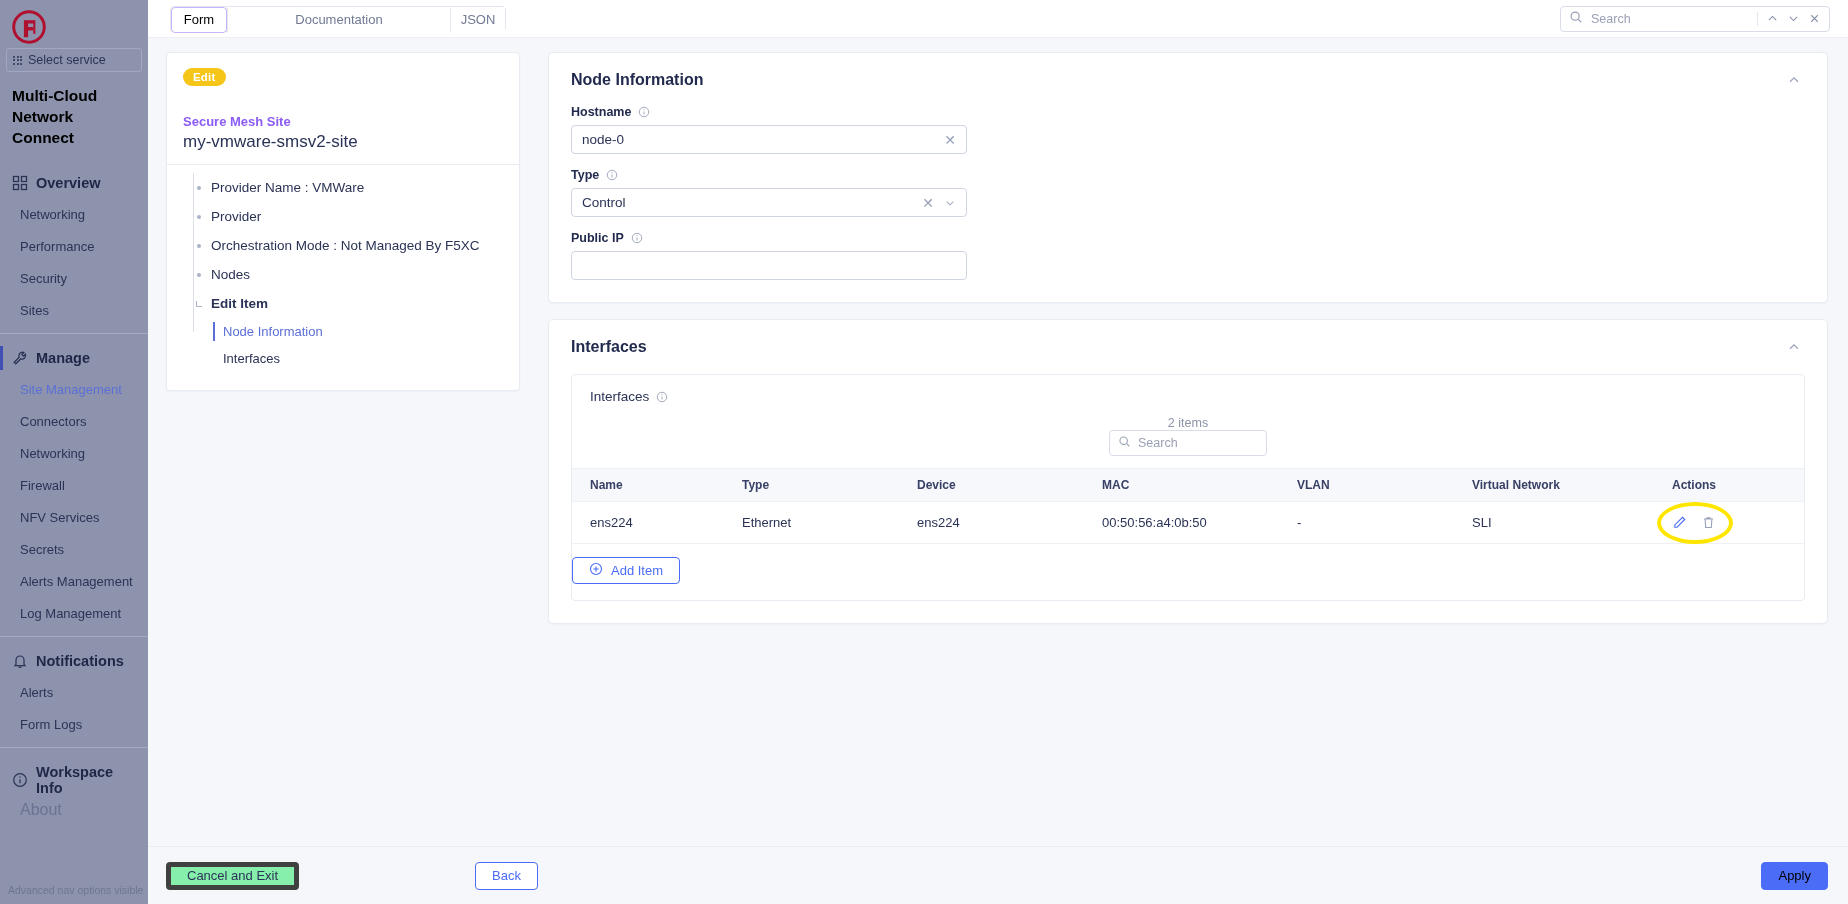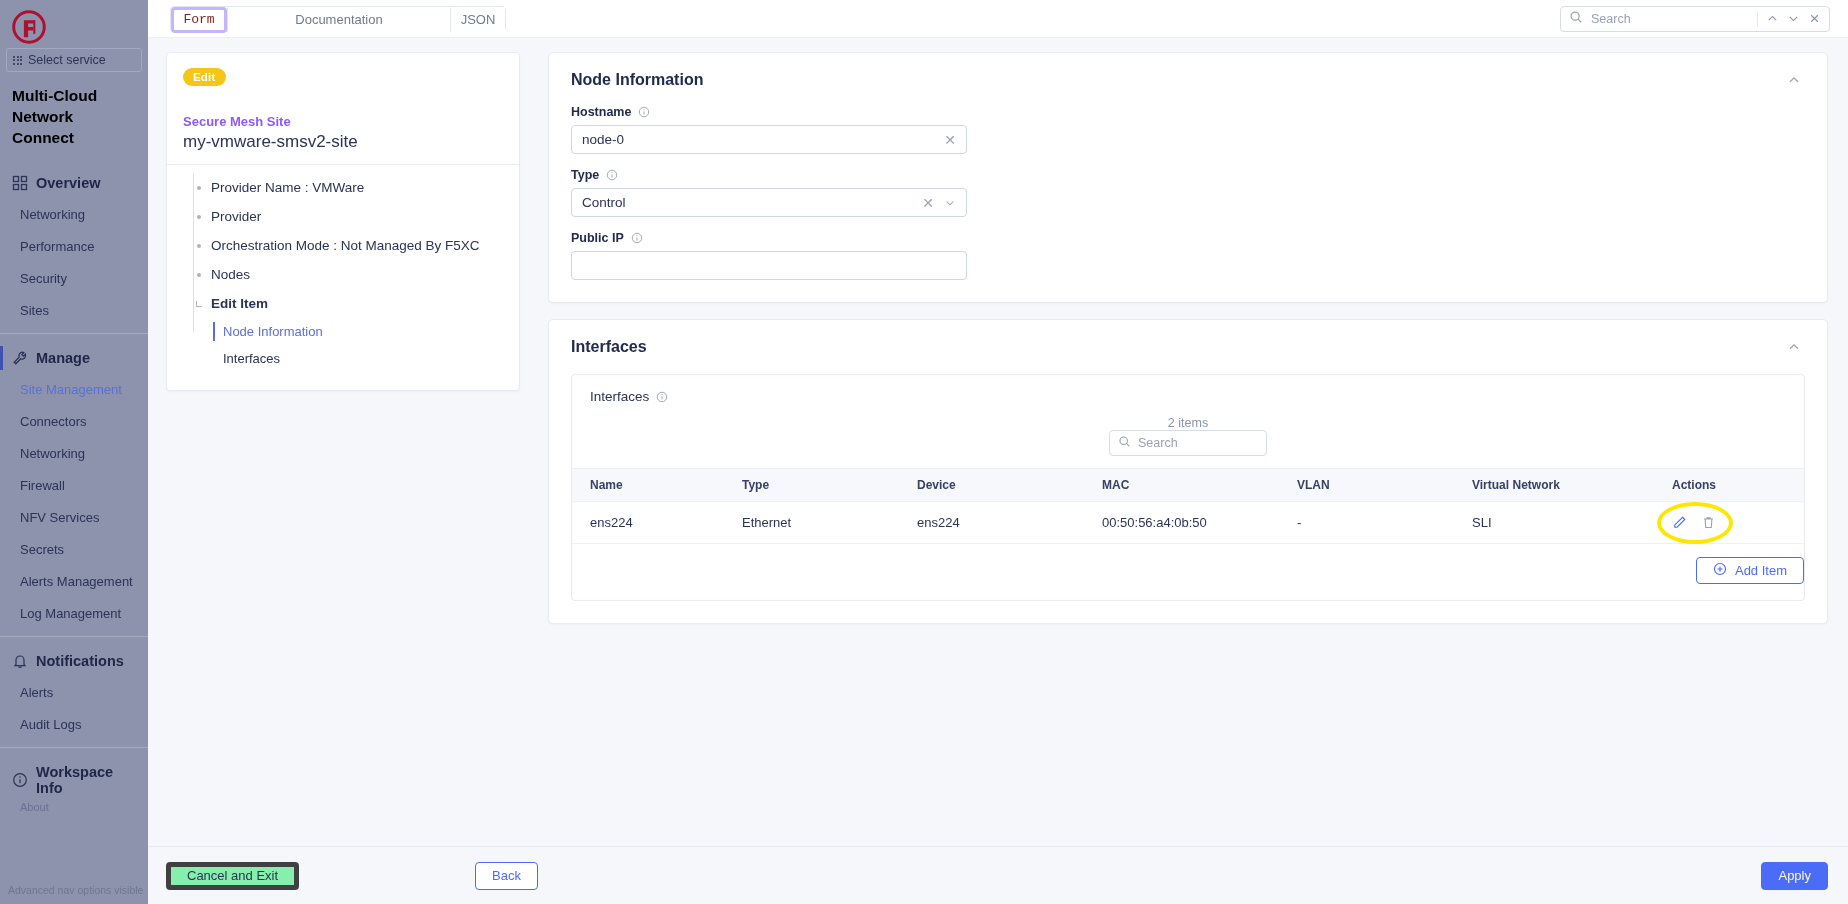--- a/index.html
+++ b/index.html
@@ -85,8 +85,8 @@
   .seg-btn.w2 { width: 224px; border-left:1px solid #e2e6ee; border-right:1px solid #e2e6ee;}
   .seg-btn.w3 { width: 54px; }
   .seg-btn.active {
-    color: #7f1d1d; border: 3px solid #c4b5fd; border-radius: 4px;
-    position: relative; z-index: 2; background:#fff;font-family:Liberation Mono, monospace;
+    color: #000000; border: 1px solid #c4b5fd; border-radius: 4px;
+    position: relative; z-index: 2; background:#fff;
   }
   .topbar-spacer { flex: 1; }
   .searchbox {

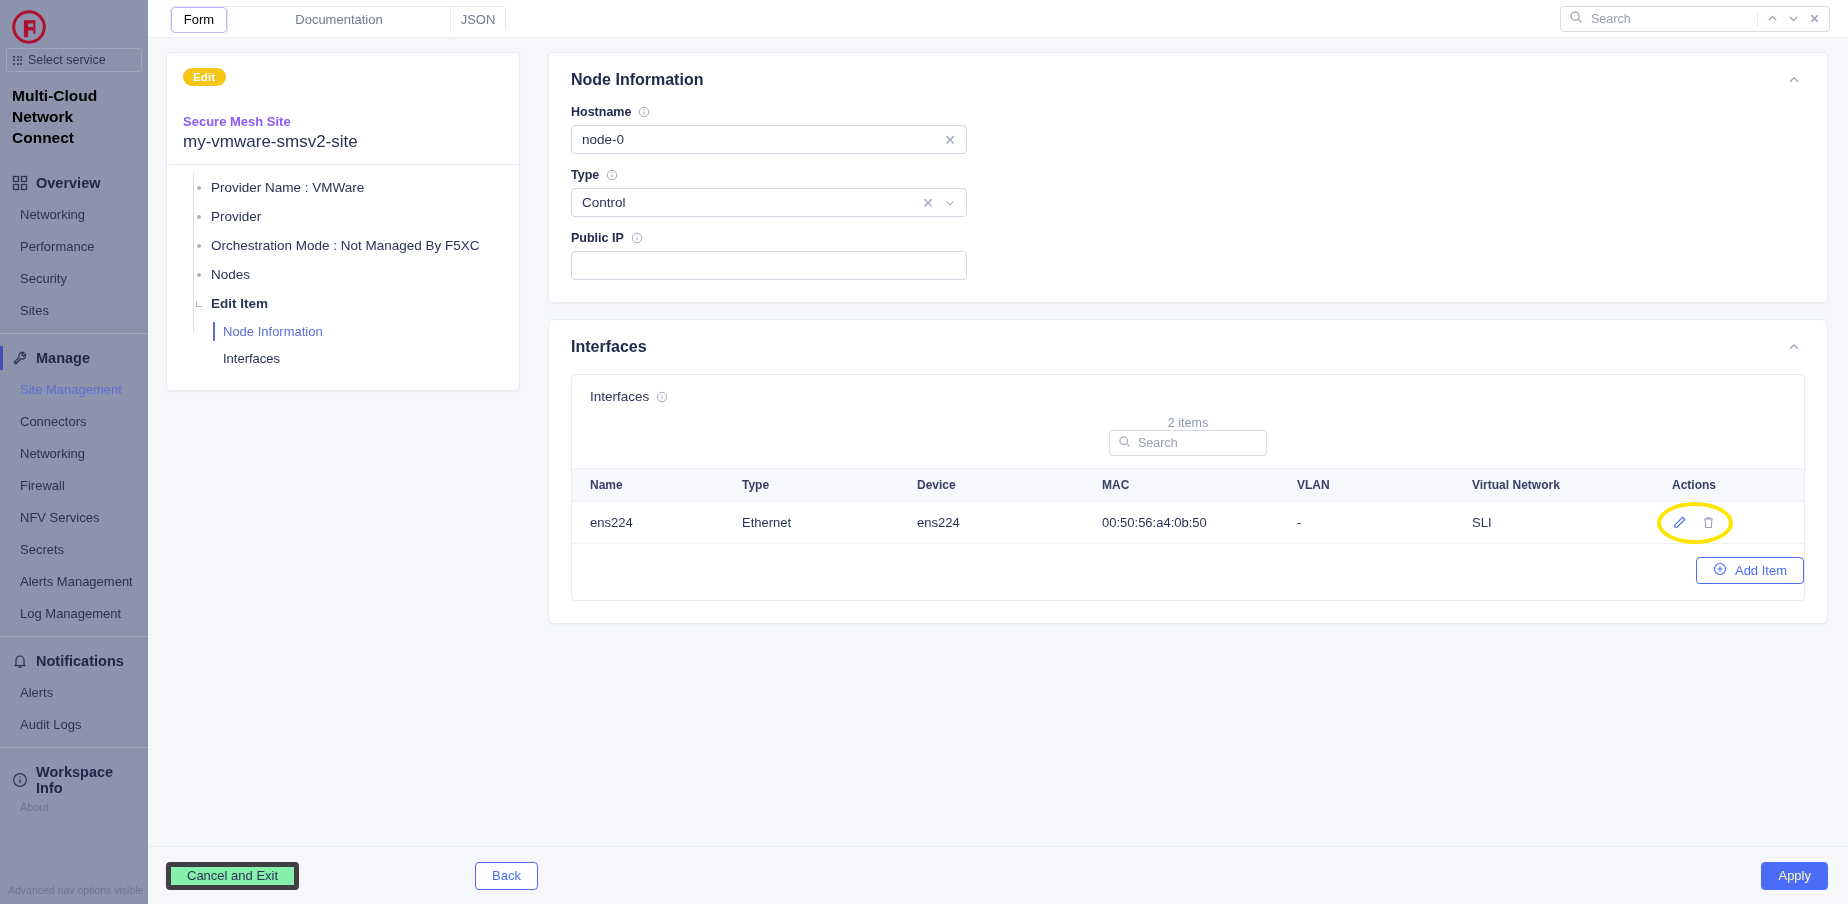--- a/index.html
+++ b/index.html
@@ -200,7 +200,7 @@
     border: 4px solid #ffe600; border-radius: 50%;
     pointer-events:none;
   }
-  .addrow { padding: 13px 0 16px 0; display:flex; justify-content:flex-end; }
+  .addrow { padding: 13px 0 16px 0; display:flex; justify-content:flex-start; }
   .btn-add {
     display:flex; align-items:center; gap:8px; height:27px; padding: 0 16px;
     border:1px solid #4a6cf7; color:#4a6cf7; border-radius:4px; font-size:13px;

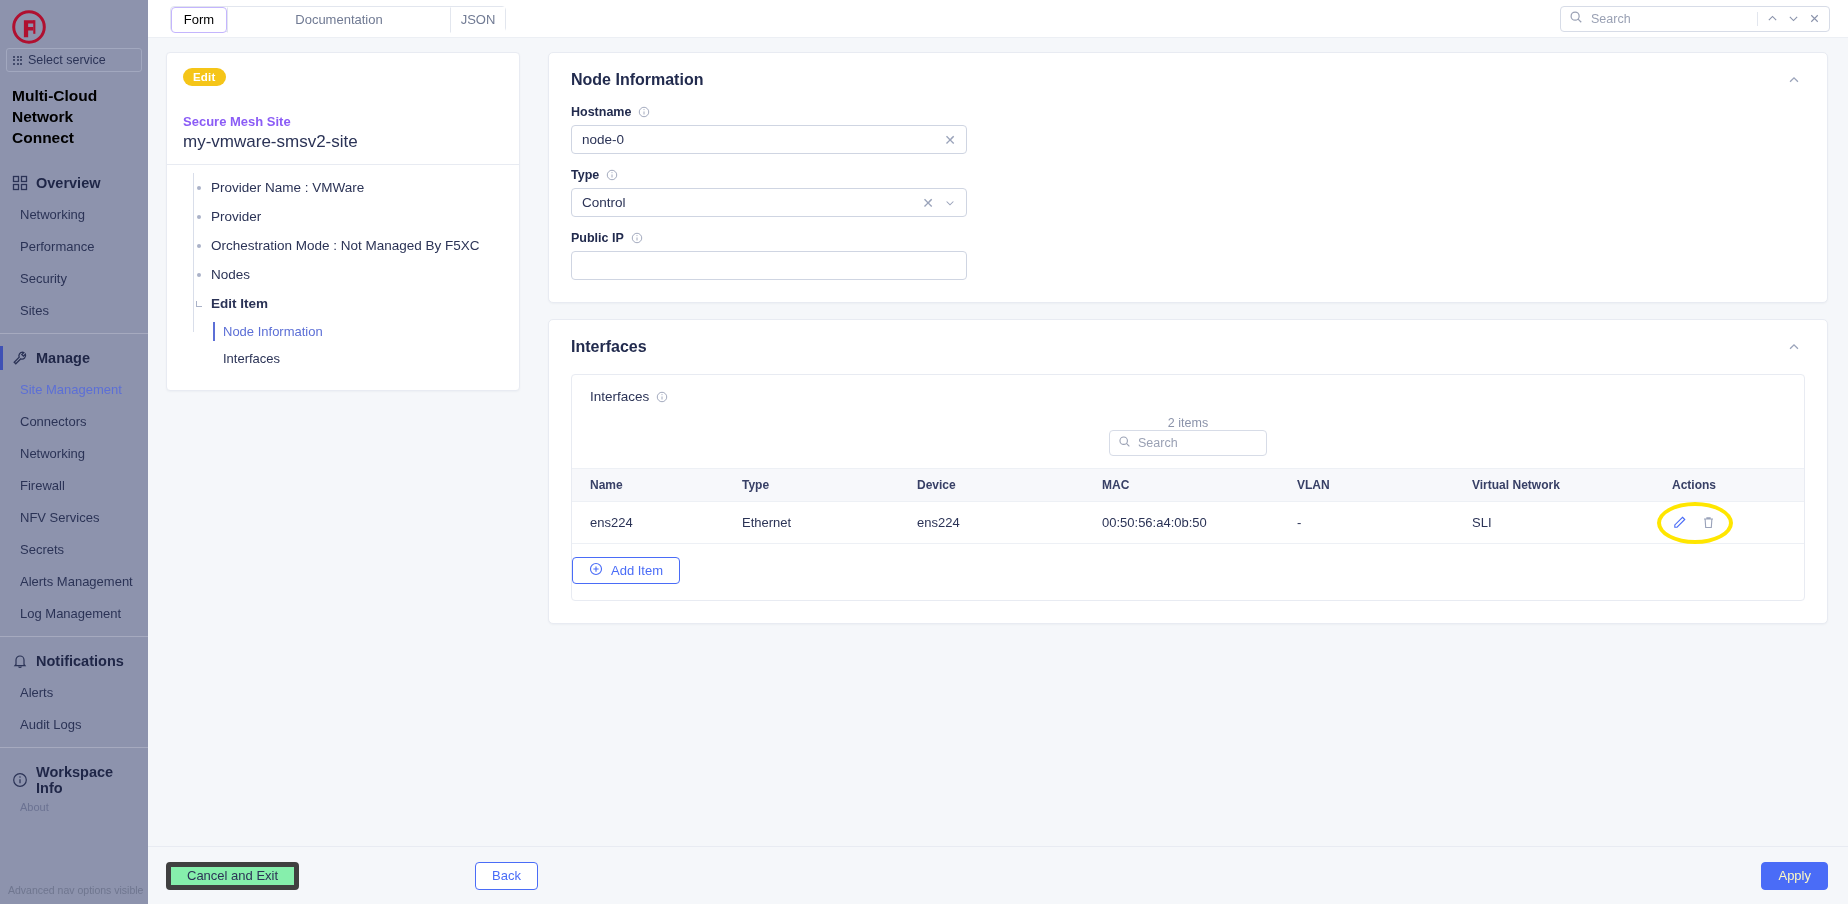--- a/index.html
+++ b/index.html
@@ -304,7 +304,7 @@
         <span>Notifications</span>
       </div>
       <div class="sb-item">Alerts</div>
-      <div class="sb-item">Audit Logs</div>
+      <div class="sb-item">Form Logs</div>
     </div>
 
     <div class="sb-sep"></div>

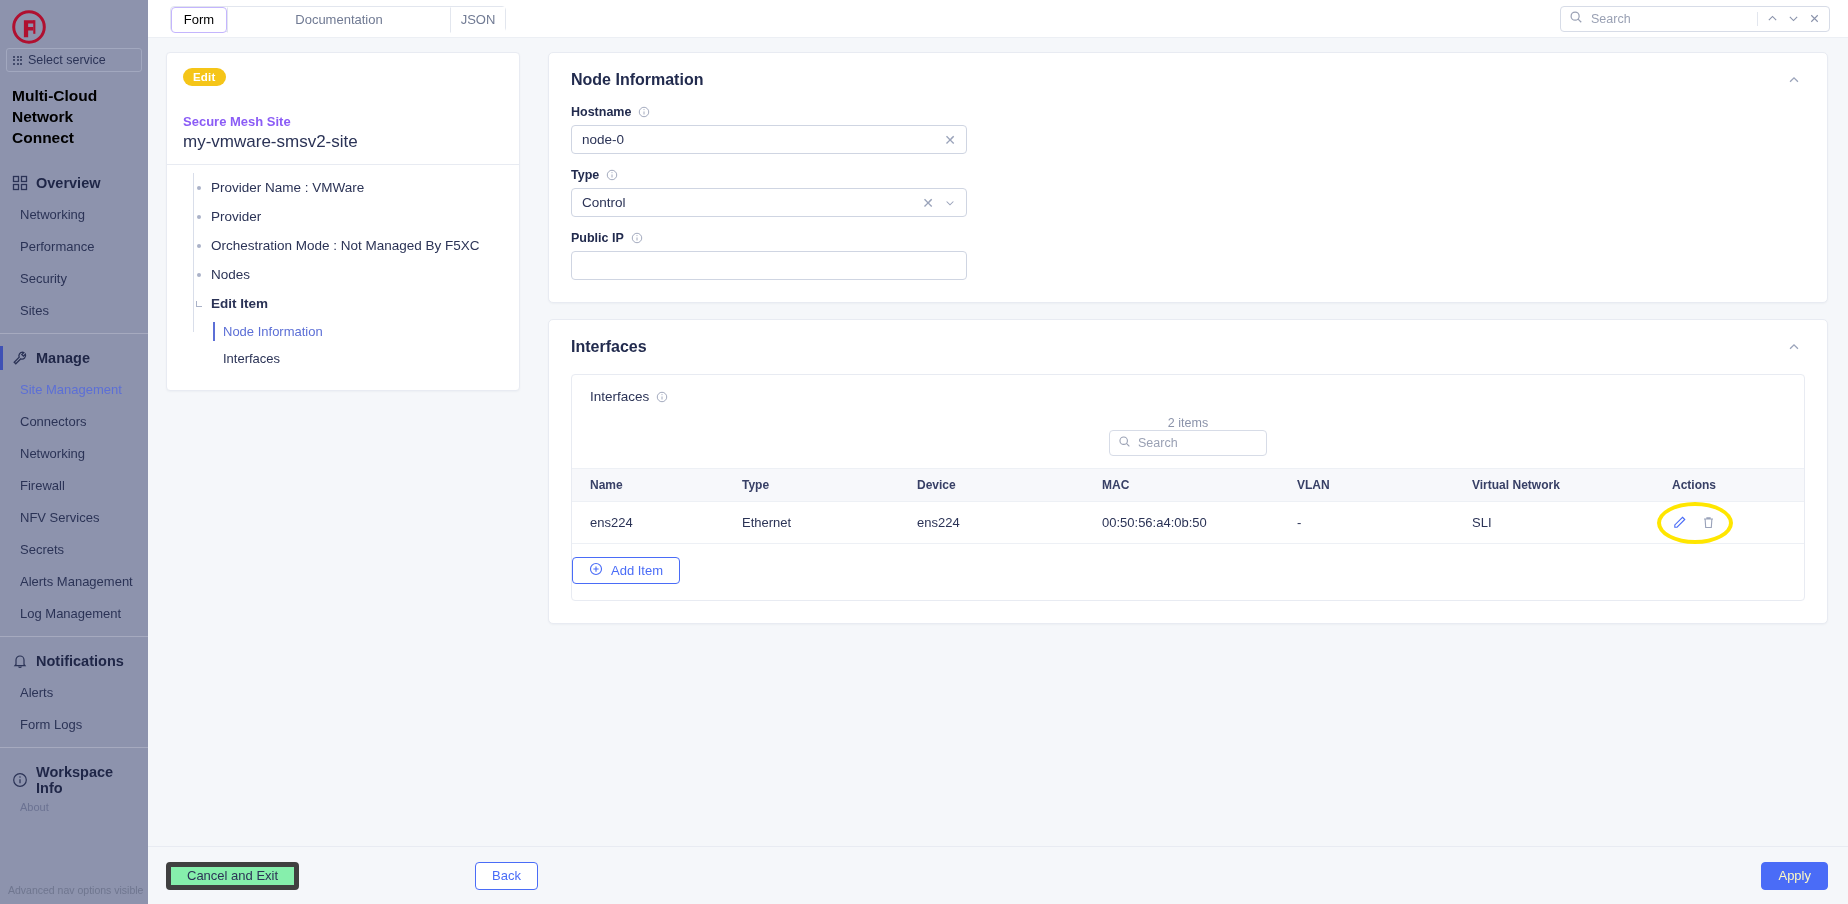--- a/index.html
+++ b/index.html
@@ -58,7 +58,7 @@
     white-space: nowrap;
   }
   .sb-item.sel { color: #5c6fd6; }
-  .sb-sub { padding: 0 12px 0 20px; font-size: 11px; color: #6b7292; margin-top:-3px;}
+  .sb-sub { padding: 0 12px 0 20px; font-size: 16px; color: #6b7292; margin-top:-3px;}
   .sb-foot {
     position: absolute; bottom: 8px; left: 0; right: 8px;
     font-size: 10.5px; color: #6f768f; padding: 0 8px;

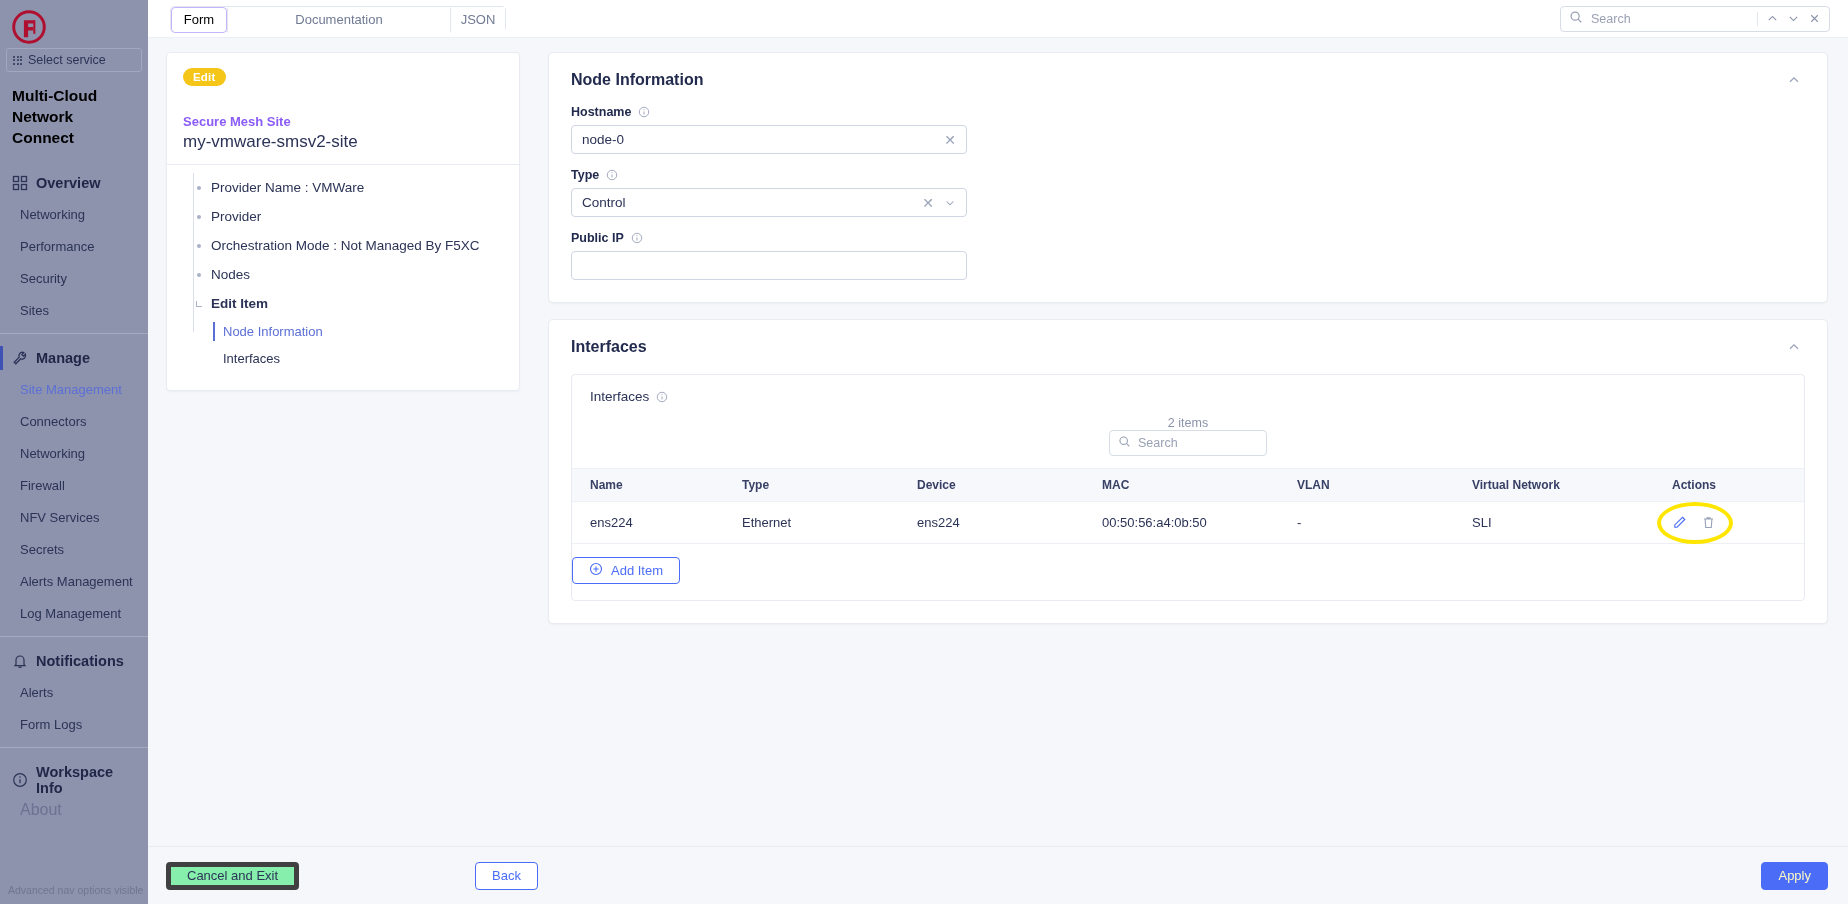--- a/index.html
+++ b/index.html
@@ -219,7 +219,7 @@
   }
   .btn-cancel { background:#86efac; border:5px solid #404040; color:#2b3356; min-width: 118px; }
   .btn-back { background:#fff; border:1px solid #4a6cf7; color:#4a6cf7; min-width: 58px; margin-left: 176px;}
-  .btn-apply { background:#4a6cf7; border:1px solid #4a6cf7; color:#fef9c3; min-width: 62px; margin-left:auto;}
+  .btn-apply { background:#4a6cf7; border:1px solid #4a6cf7; color:#000000; min-width: 62px; margin-left:auto;}
 </style>
 </head>
 <body>

